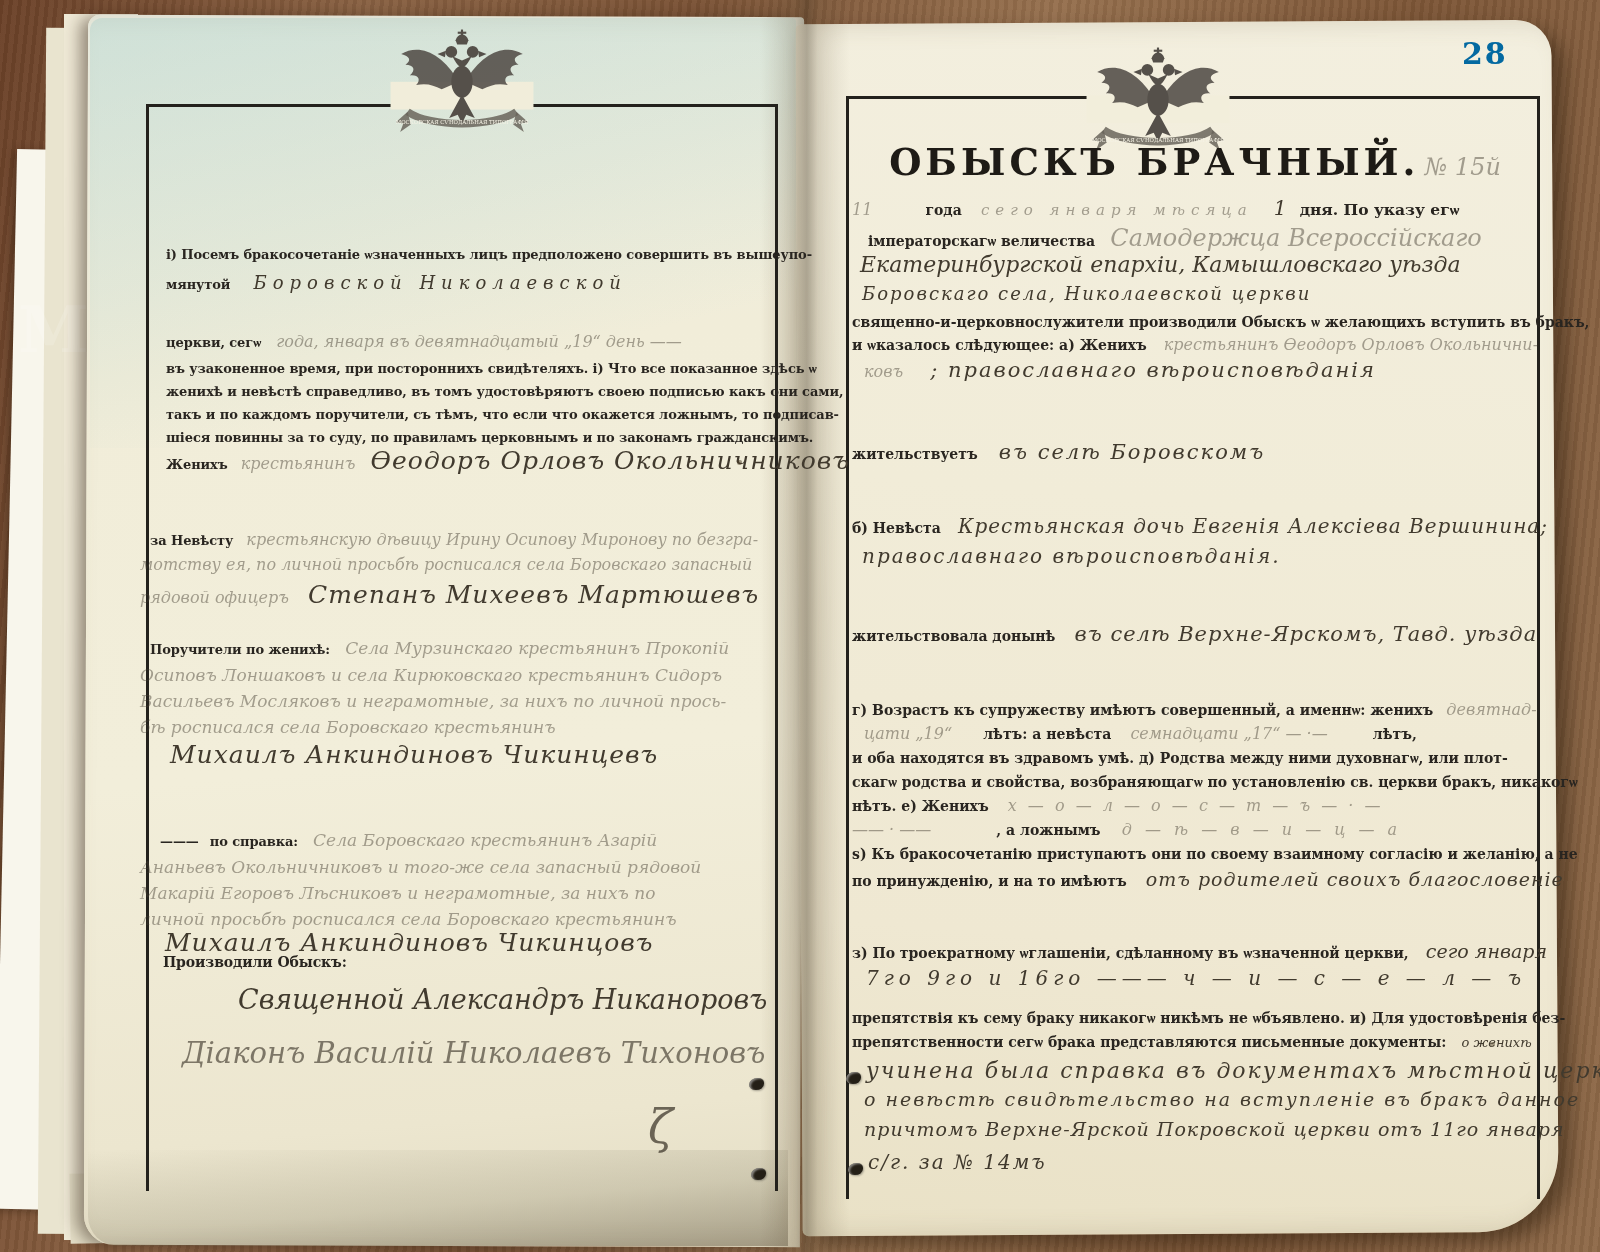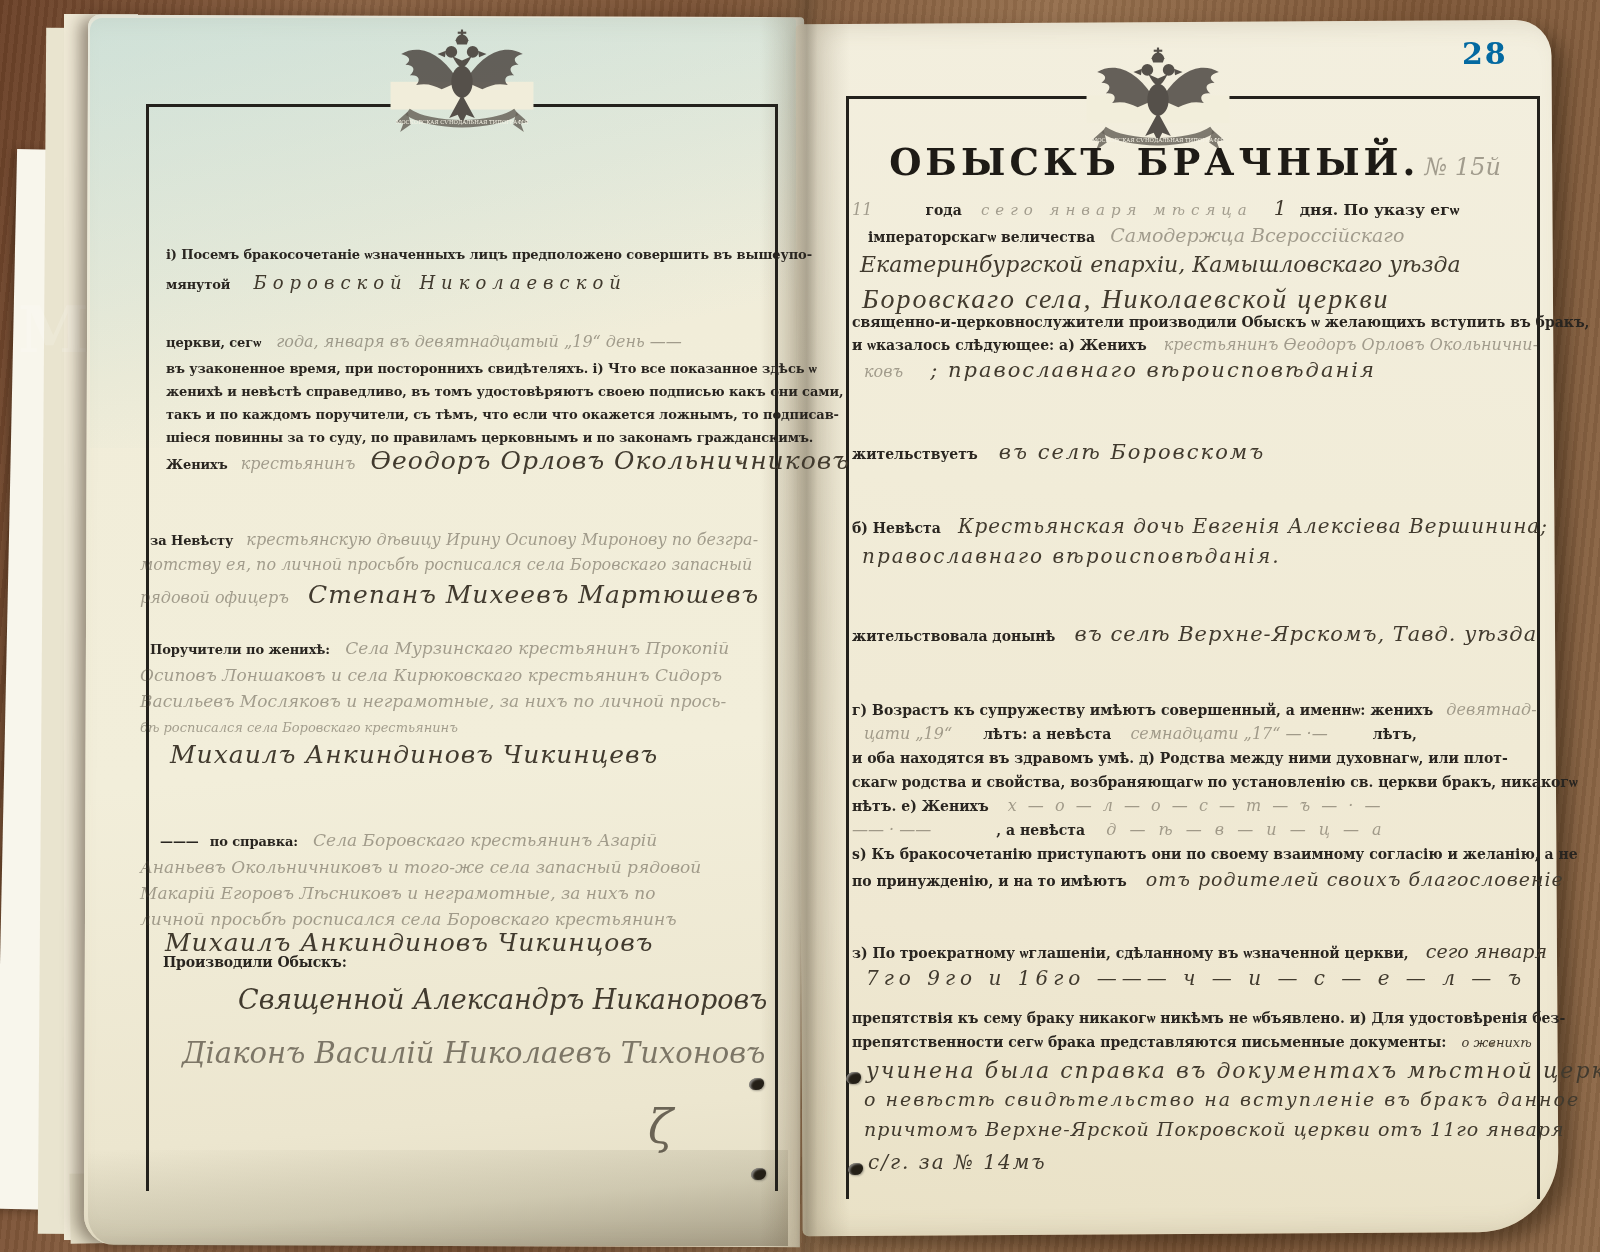--- a/index.html
+++ b/index.html
@@ -198,7 +198,7 @@
 </div>
 <div class="pl" style="left:868px;top:224px;">
   <span class="printR">імператорскагѡ величества</span>
-  <span class="hand faint" style="margin-left:10px;font-size:19px;">Самодержца Всероссійскаго</span>
+  <span class="hand faint" style="margin-left:10px;font-size:24px;">Самодержца Всероссійскаго</span>
 </div>
 <div class="pl" style="left:860px;top:252px;"><span class="hand" style="font-size:22px;">Екатеринбургской епархіи, Камышловскаго уѣзда</span></div>
 <div class="pl" style="left:862px;top:283px;"><span class="hand" style="font-size:28px;letter-spacing:2px;font-family:Liberation Serif, serif;">Боровскаго села, Николаевской церкви</span></div>

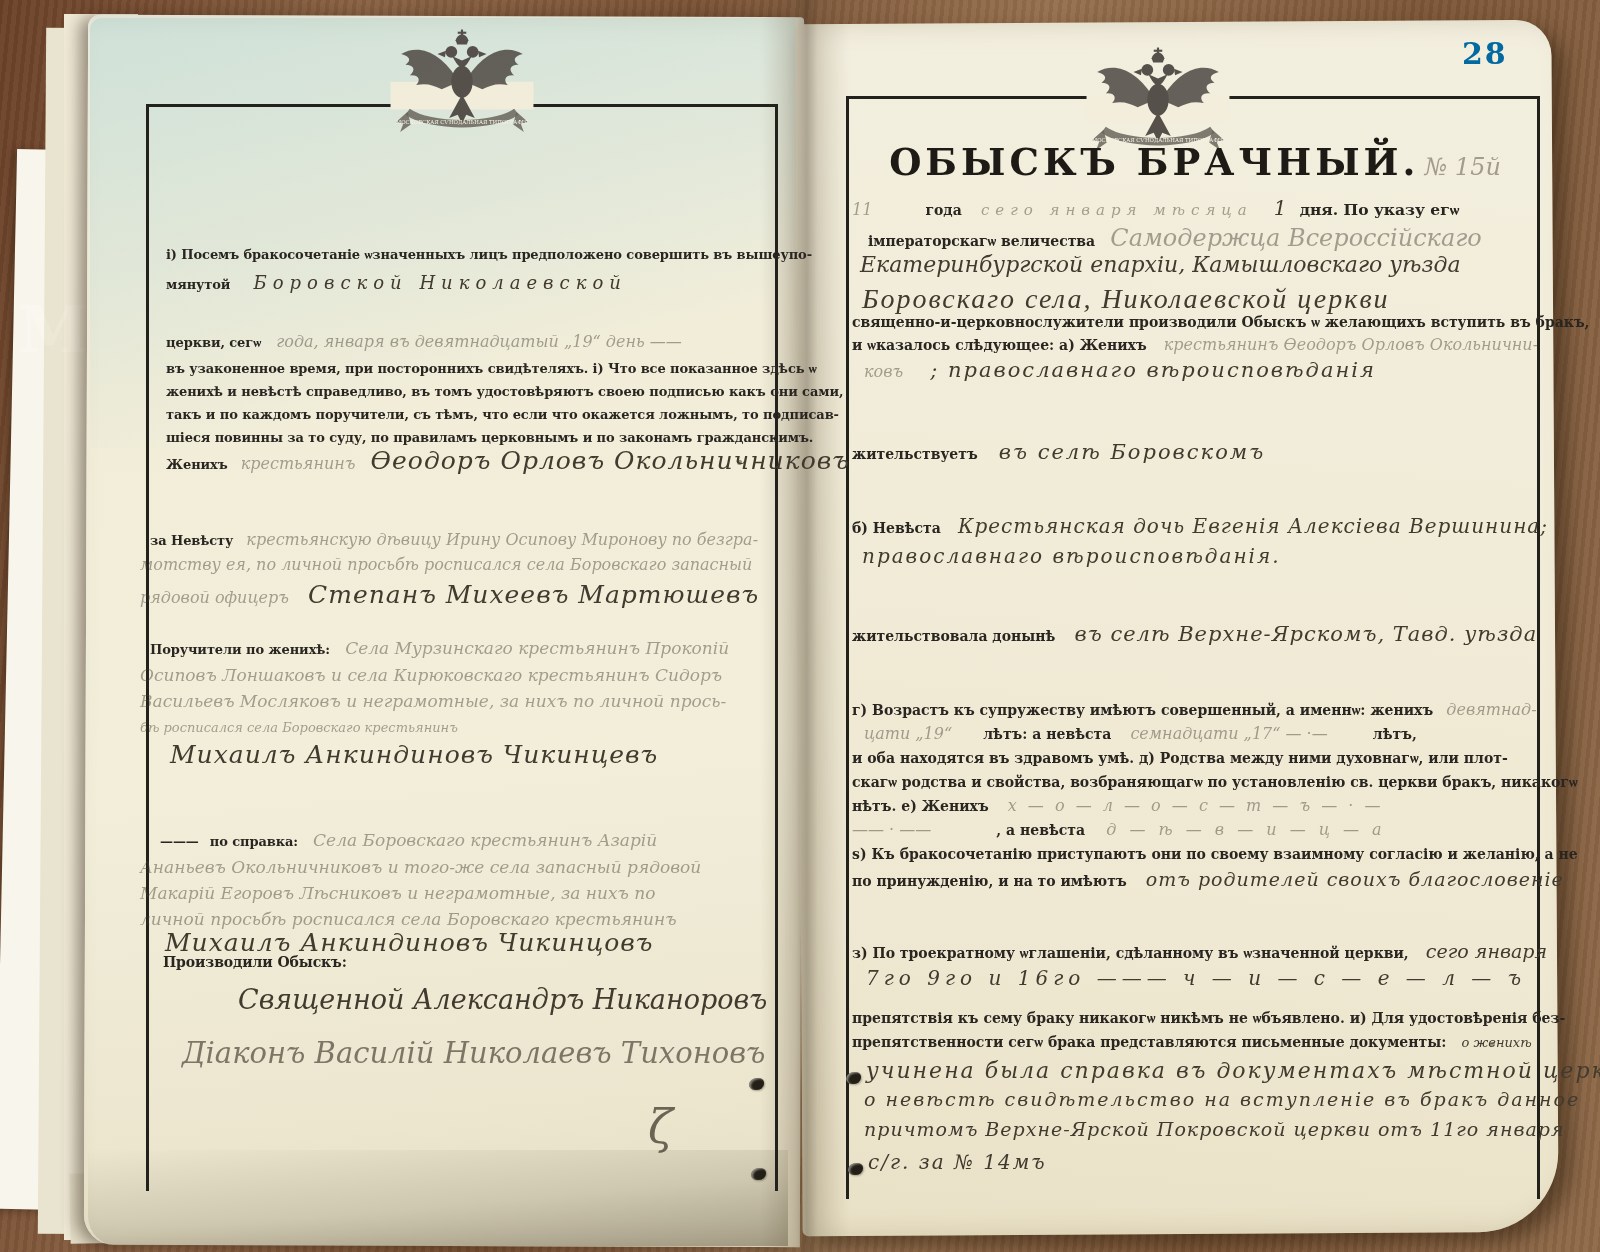--- a/index.html
+++ b/index.html
@@ -201,7 +201,7 @@
   <span class="hand faint" style="margin-left:10px;font-size:24px;">Самодержца Всероссійскаго</span>
 </div>
 <div class="pl" style="left:860px;top:252px;"><span class="hand" style="font-size:22px;">Екатеринбургской епархіи, Камышловскаго уѣзда</span></div>
-<div class="pl" style="left:862px;top:283px;"><span class="hand" style="font-size:28px;letter-spacing:2px;font-family:Liberation Serif, serif;">Боровскаго села, Николаевской церкви</span></div>
+<div class="pl" style="left:862px;top:283px;"><span class="hand" style="font-size:18px;letter-spacing:2px;">Боровскаго села, Николаевской церкви</span></div>
 <div class="pl" style="left:852px;top:312px;"><span class="printR">священно-и-церковнослужители производили Обыскъ ѡ желающихъ вступить въ бракъ,</span></div>
 <div class="pl" style="left:852px;top:335px;">
   <span class="printR">и ѡказалось слѣдующее: а) Женихъ</span>

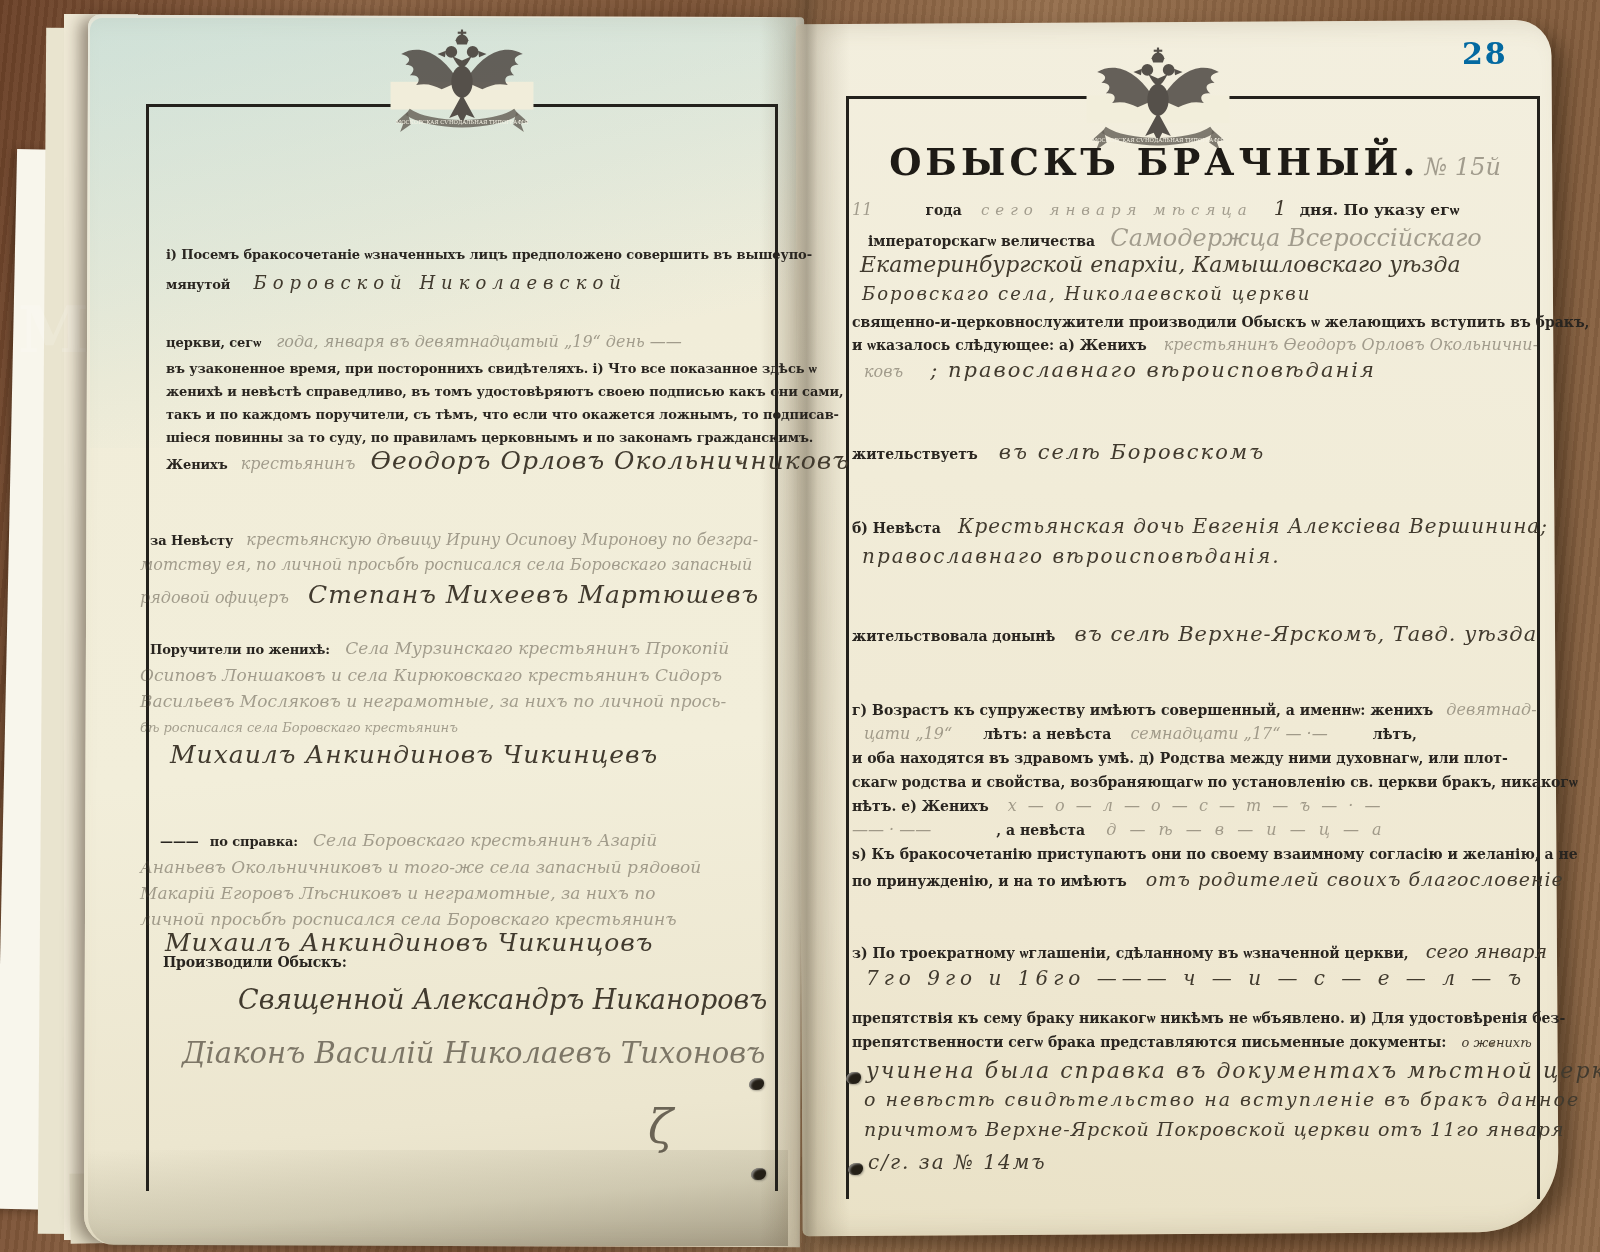--- a/index.html
+++ b/index.html
@@ -166,7 +166,7 @@
 </div>
 <div class="pl" style="left:140px;top:665px;"><span class="hand faint" style="font-size:17px;">Осиповъ Лоншаковъ и села Кирюковскаго крестьянинъ Сидоръ</span></div>
 <div class="pl" style="left:140px;top:691px;"><span class="hand faint" style="font-size:17px;">Васильевъ Мосляковъ и неграмотные, за нихъ по личной прось-</span></div>
-<div class="pl" style="left:140px;top:717px;"><span class="hand faint" style="font-size:13px;text-align:right;">бѣ росписался села Боровскаго крестьянинъ</span></div>
+<div class="pl" style="left:140px;top:717px;"><span class="hand faint" style="font-size:17px;text-align:right;">бѣ росписался села Боровскаго крестьянинъ</span></div>
 <div class="pl" style="left:170px;top:740px;"><span class="hand big">Михаилъ Анкиндиновъ Чикинцевъ</span></div>
 
 <div class="pl" style="left:160px;top:830px;">

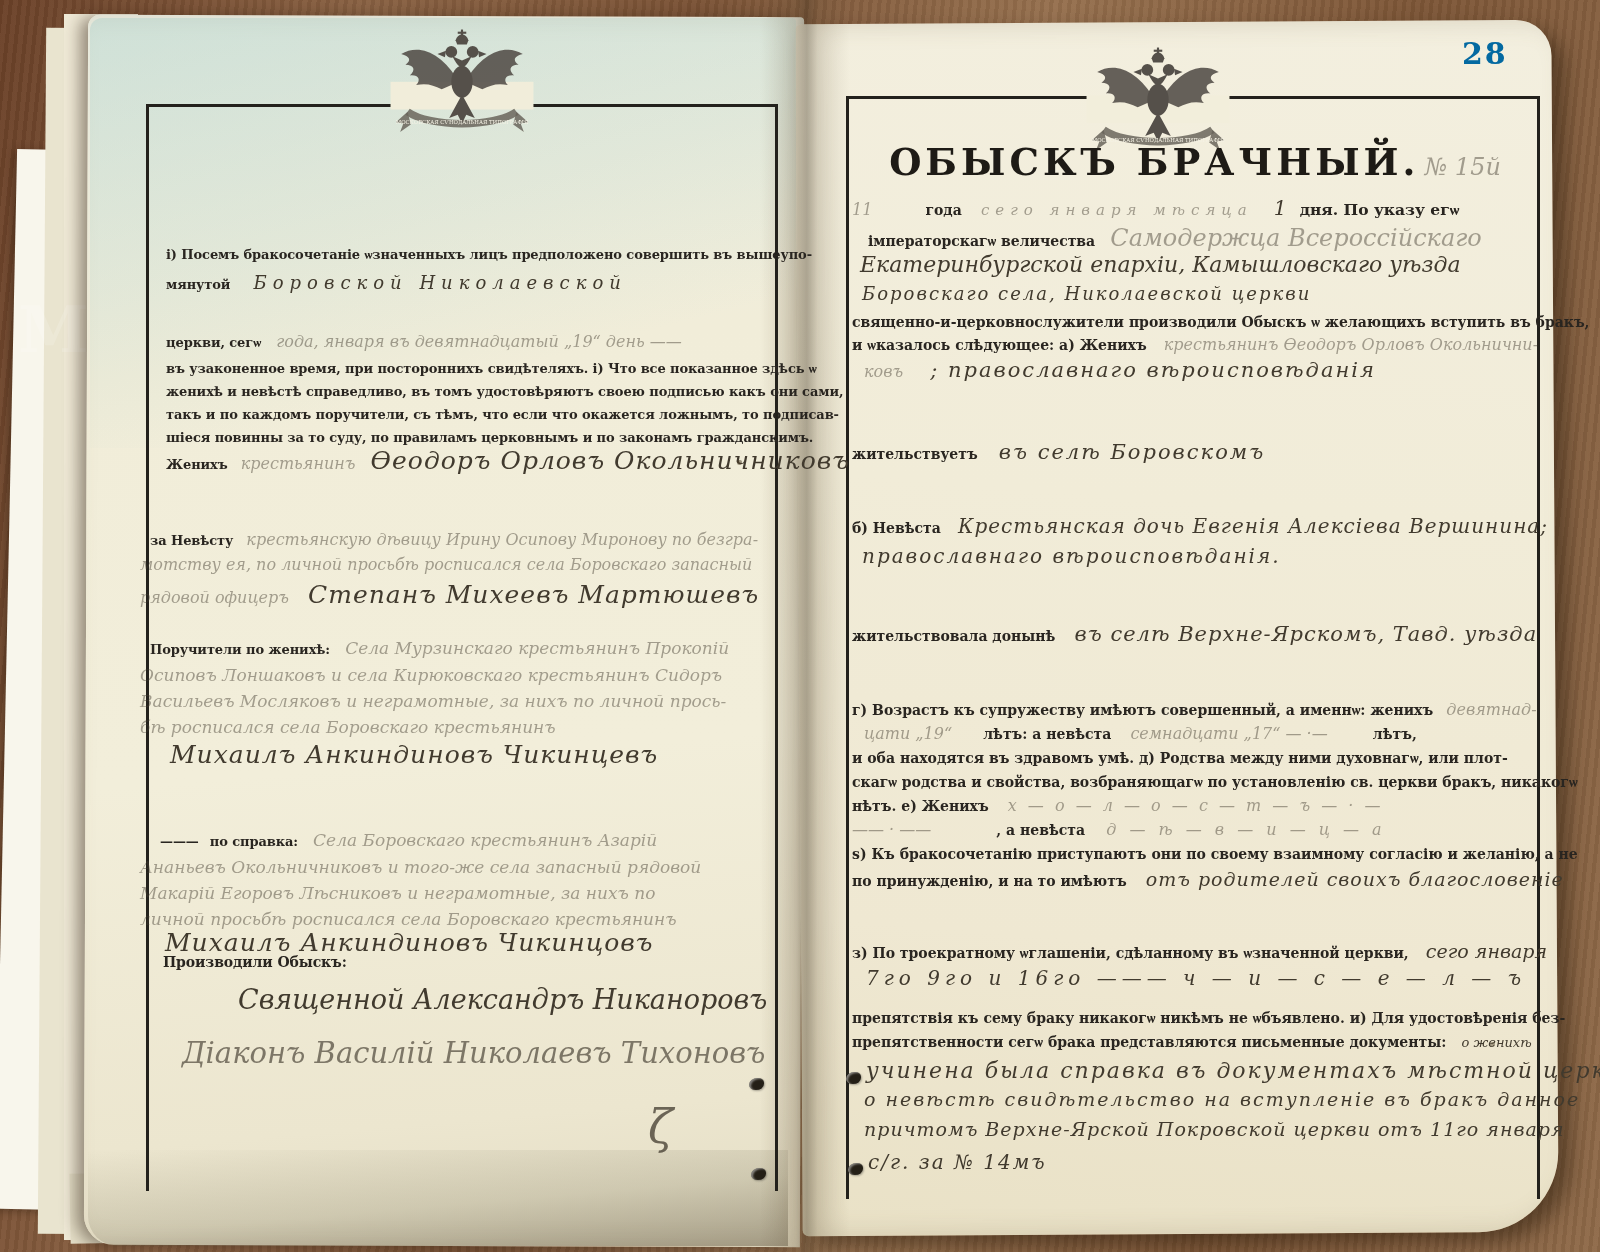--- a/index.html
+++ b/index.html
@@ -246,7 +246,7 @@
 </div>
 <div class="pl" style="left:852px;top:820px;">
   <span class="hand faint">—— · ——</span>
-  <span class="printR" style="margin-left:60px;">, а невѣста</span>
+  <span class="printR" style="margin-left:60px;">, а ложнымъ</span>
   <span class="hand faint" style="margin-left:16px;letter-spacing:4px;">д — ѣ — в — и — ц — а</span>
 </div>
 <div class="pl" style="left:852px;top:844px;"><span class="printR">ѕ) Къ бракосочетанію приступаютъ они по своему взаимному согласію и желанію, а не</span></div>

